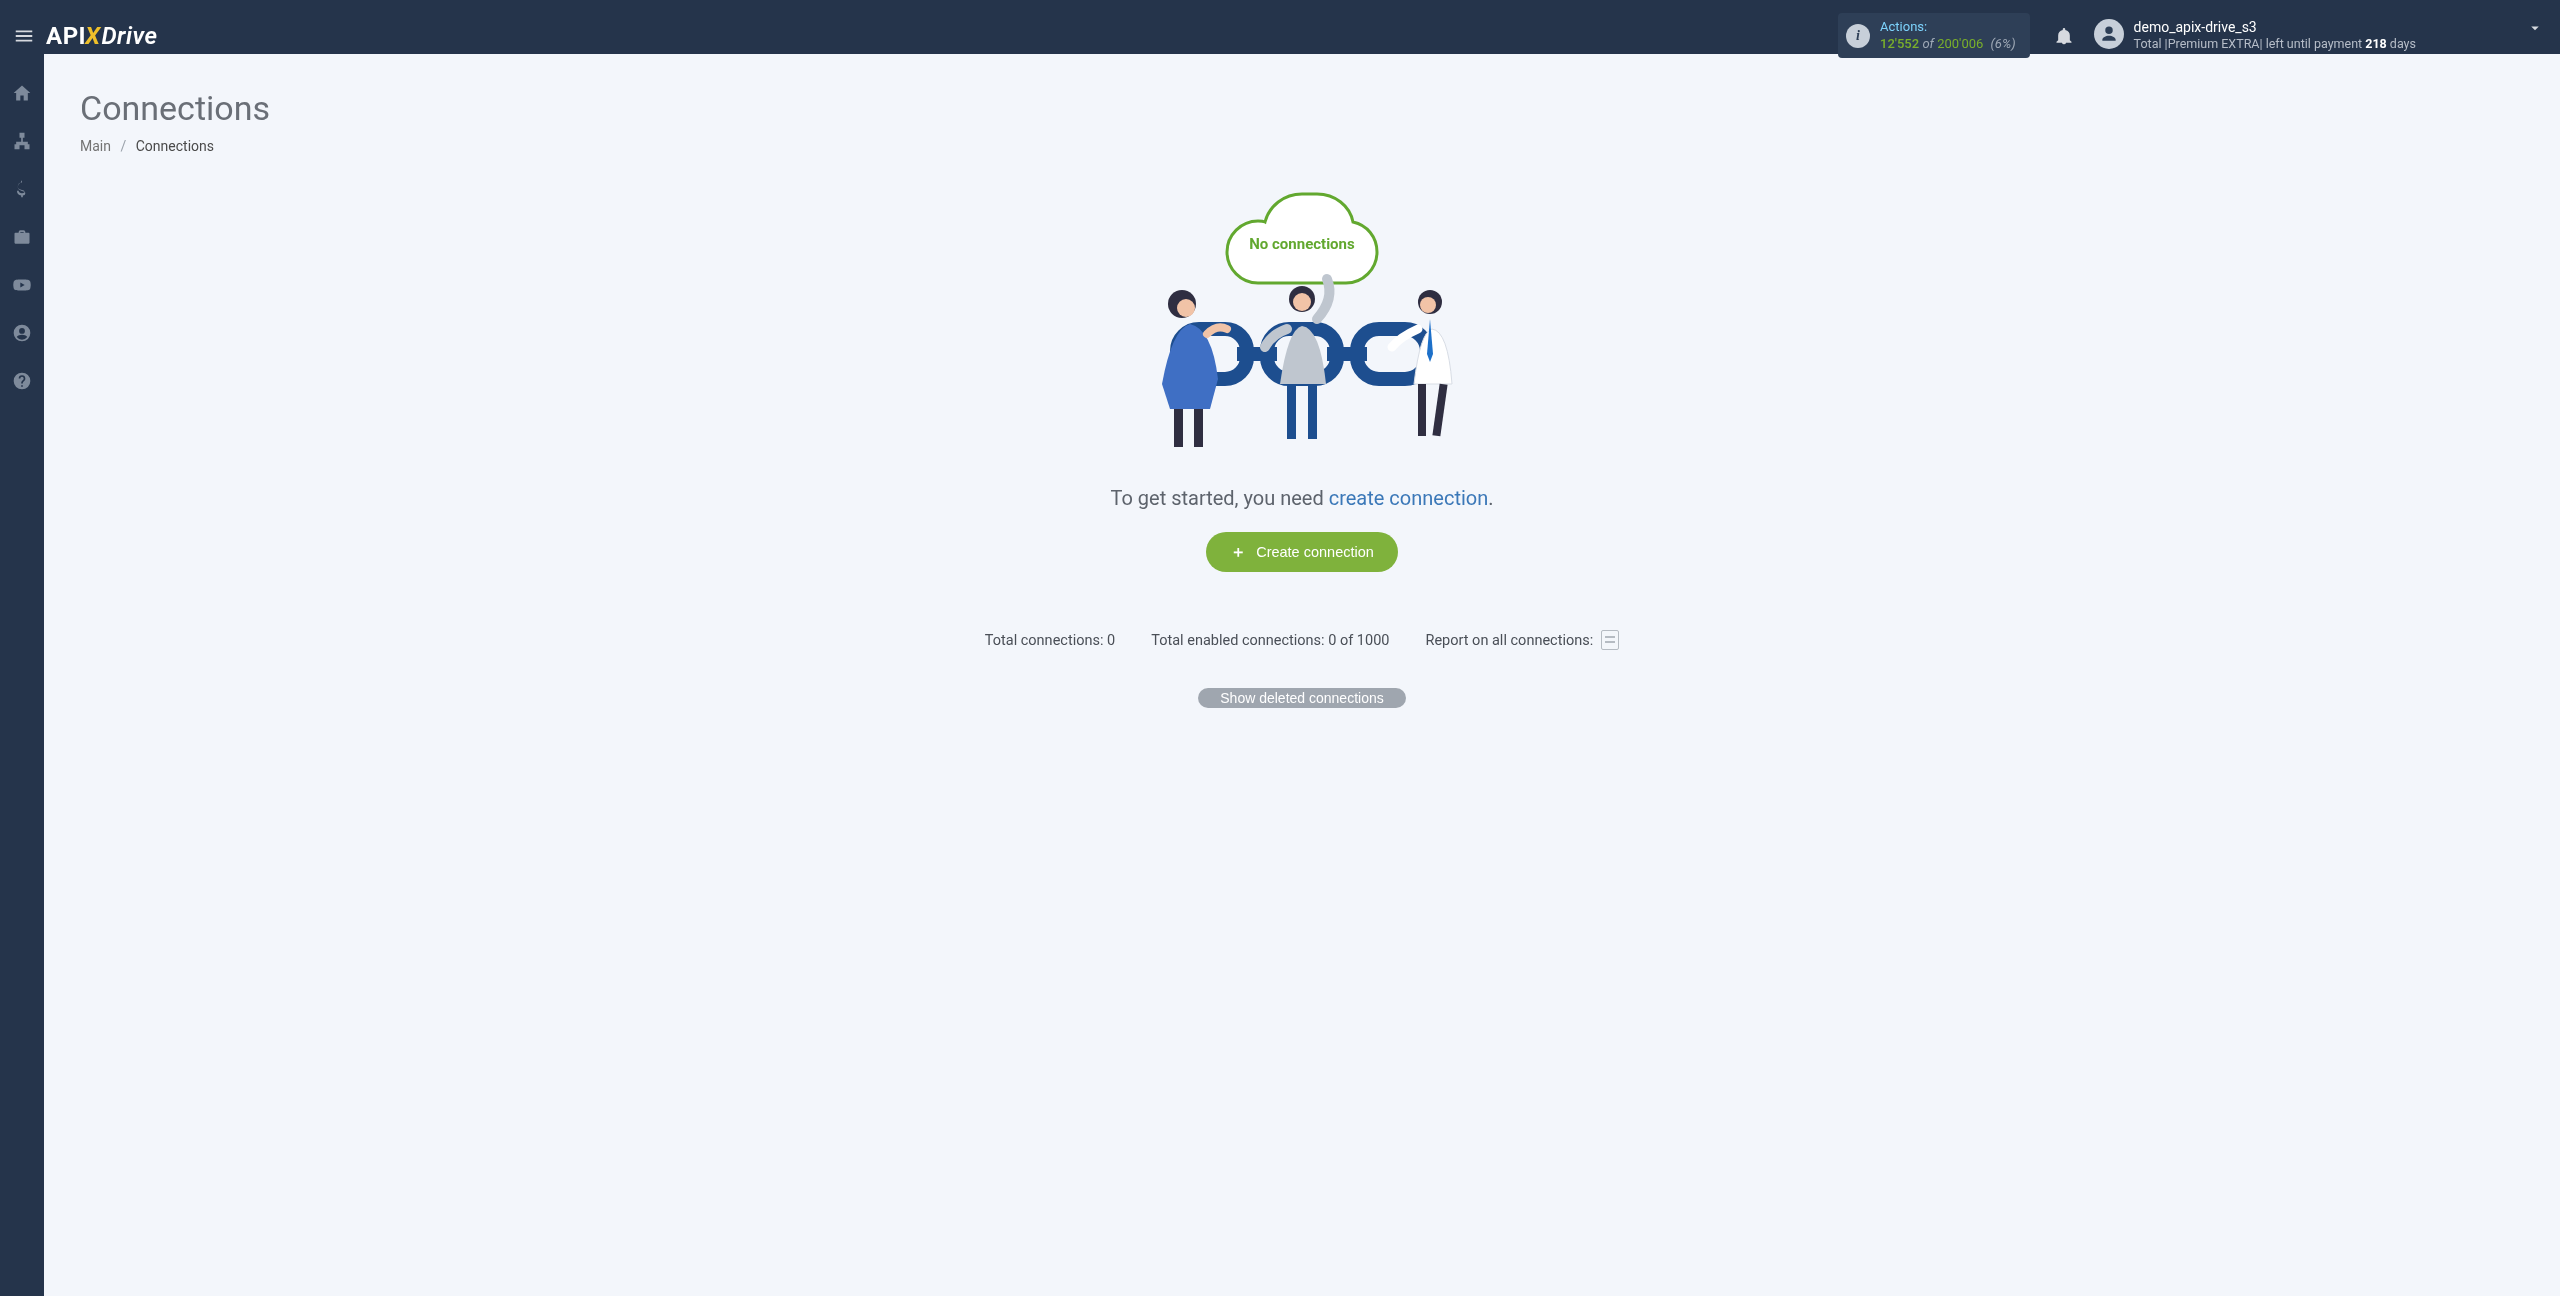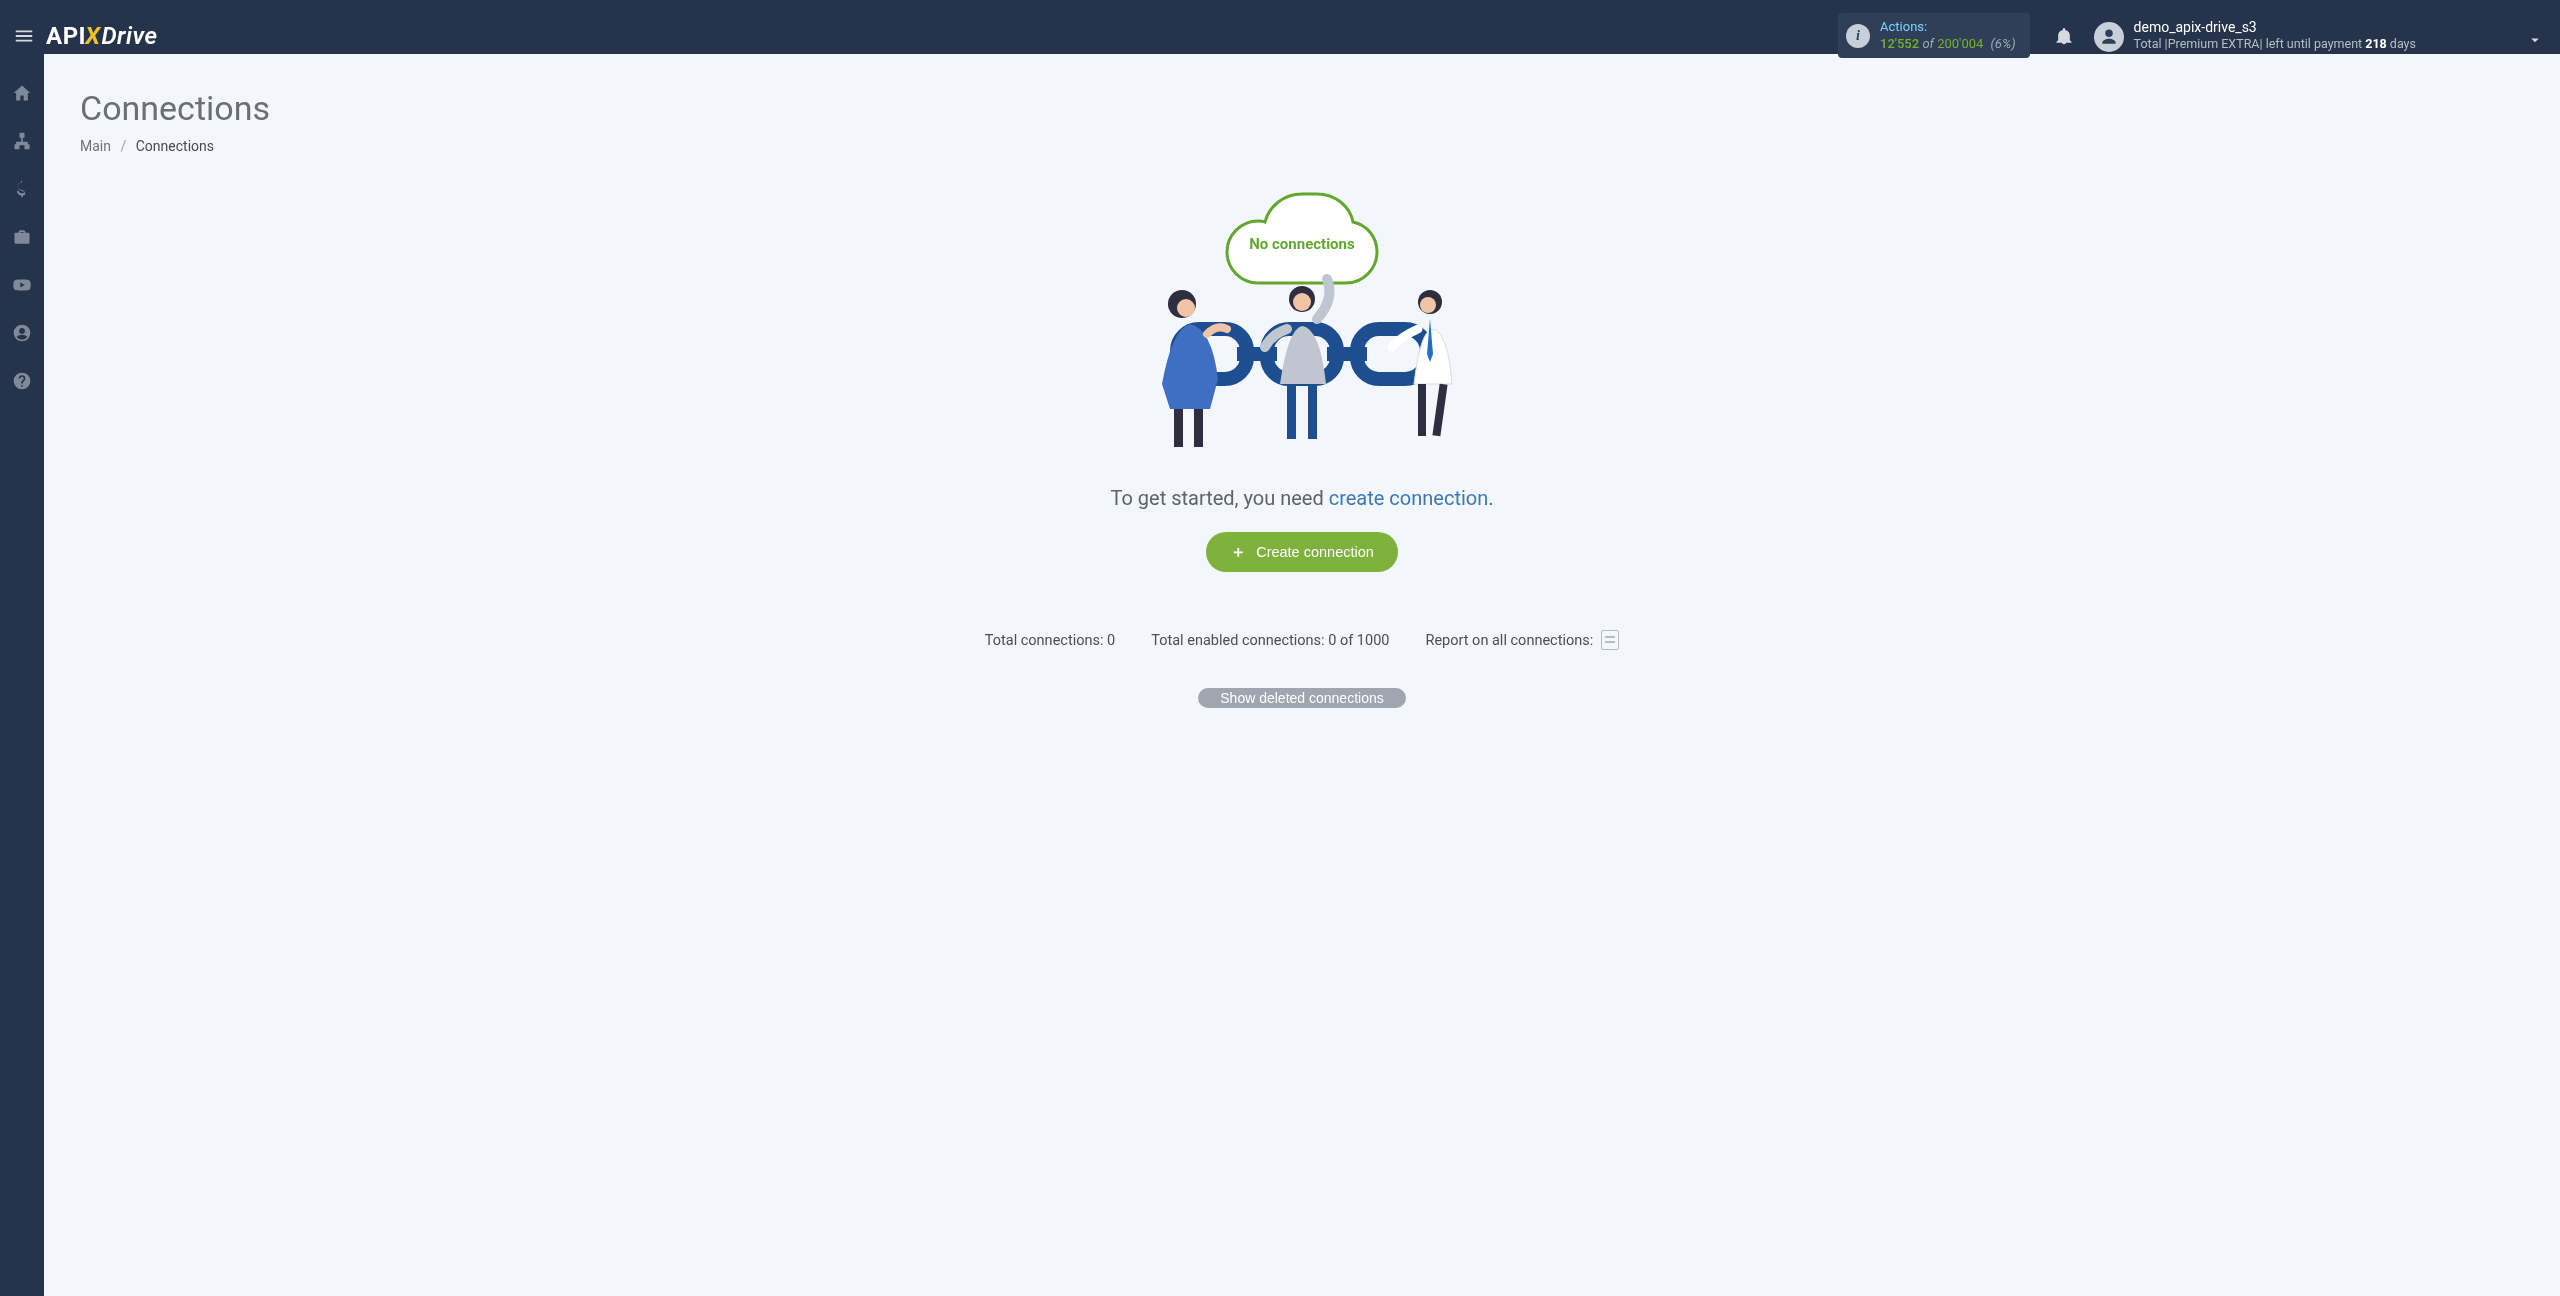--- a/index.html
+++ b/index.html
@@ -62,7 +62,7 @@
     width: 32px; height: 32px; display:flex;align-items:center;justify-content:center; cursor:pointer; margin-right:14px;
   }
   .bell svg { width: 20px; height: 20px; fill: #d6d9df; }
-  .user-block { display:flex; align-items:flex-end; gap:10px; cursor:pointer;}
+  .user-block { display:flex; align-items:flex-start; gap:10px; cursor:pointer;}
   .user-avatar {
     width: 30px; height: 30px; border-radius: 50%;
     background: #c7cfd9;

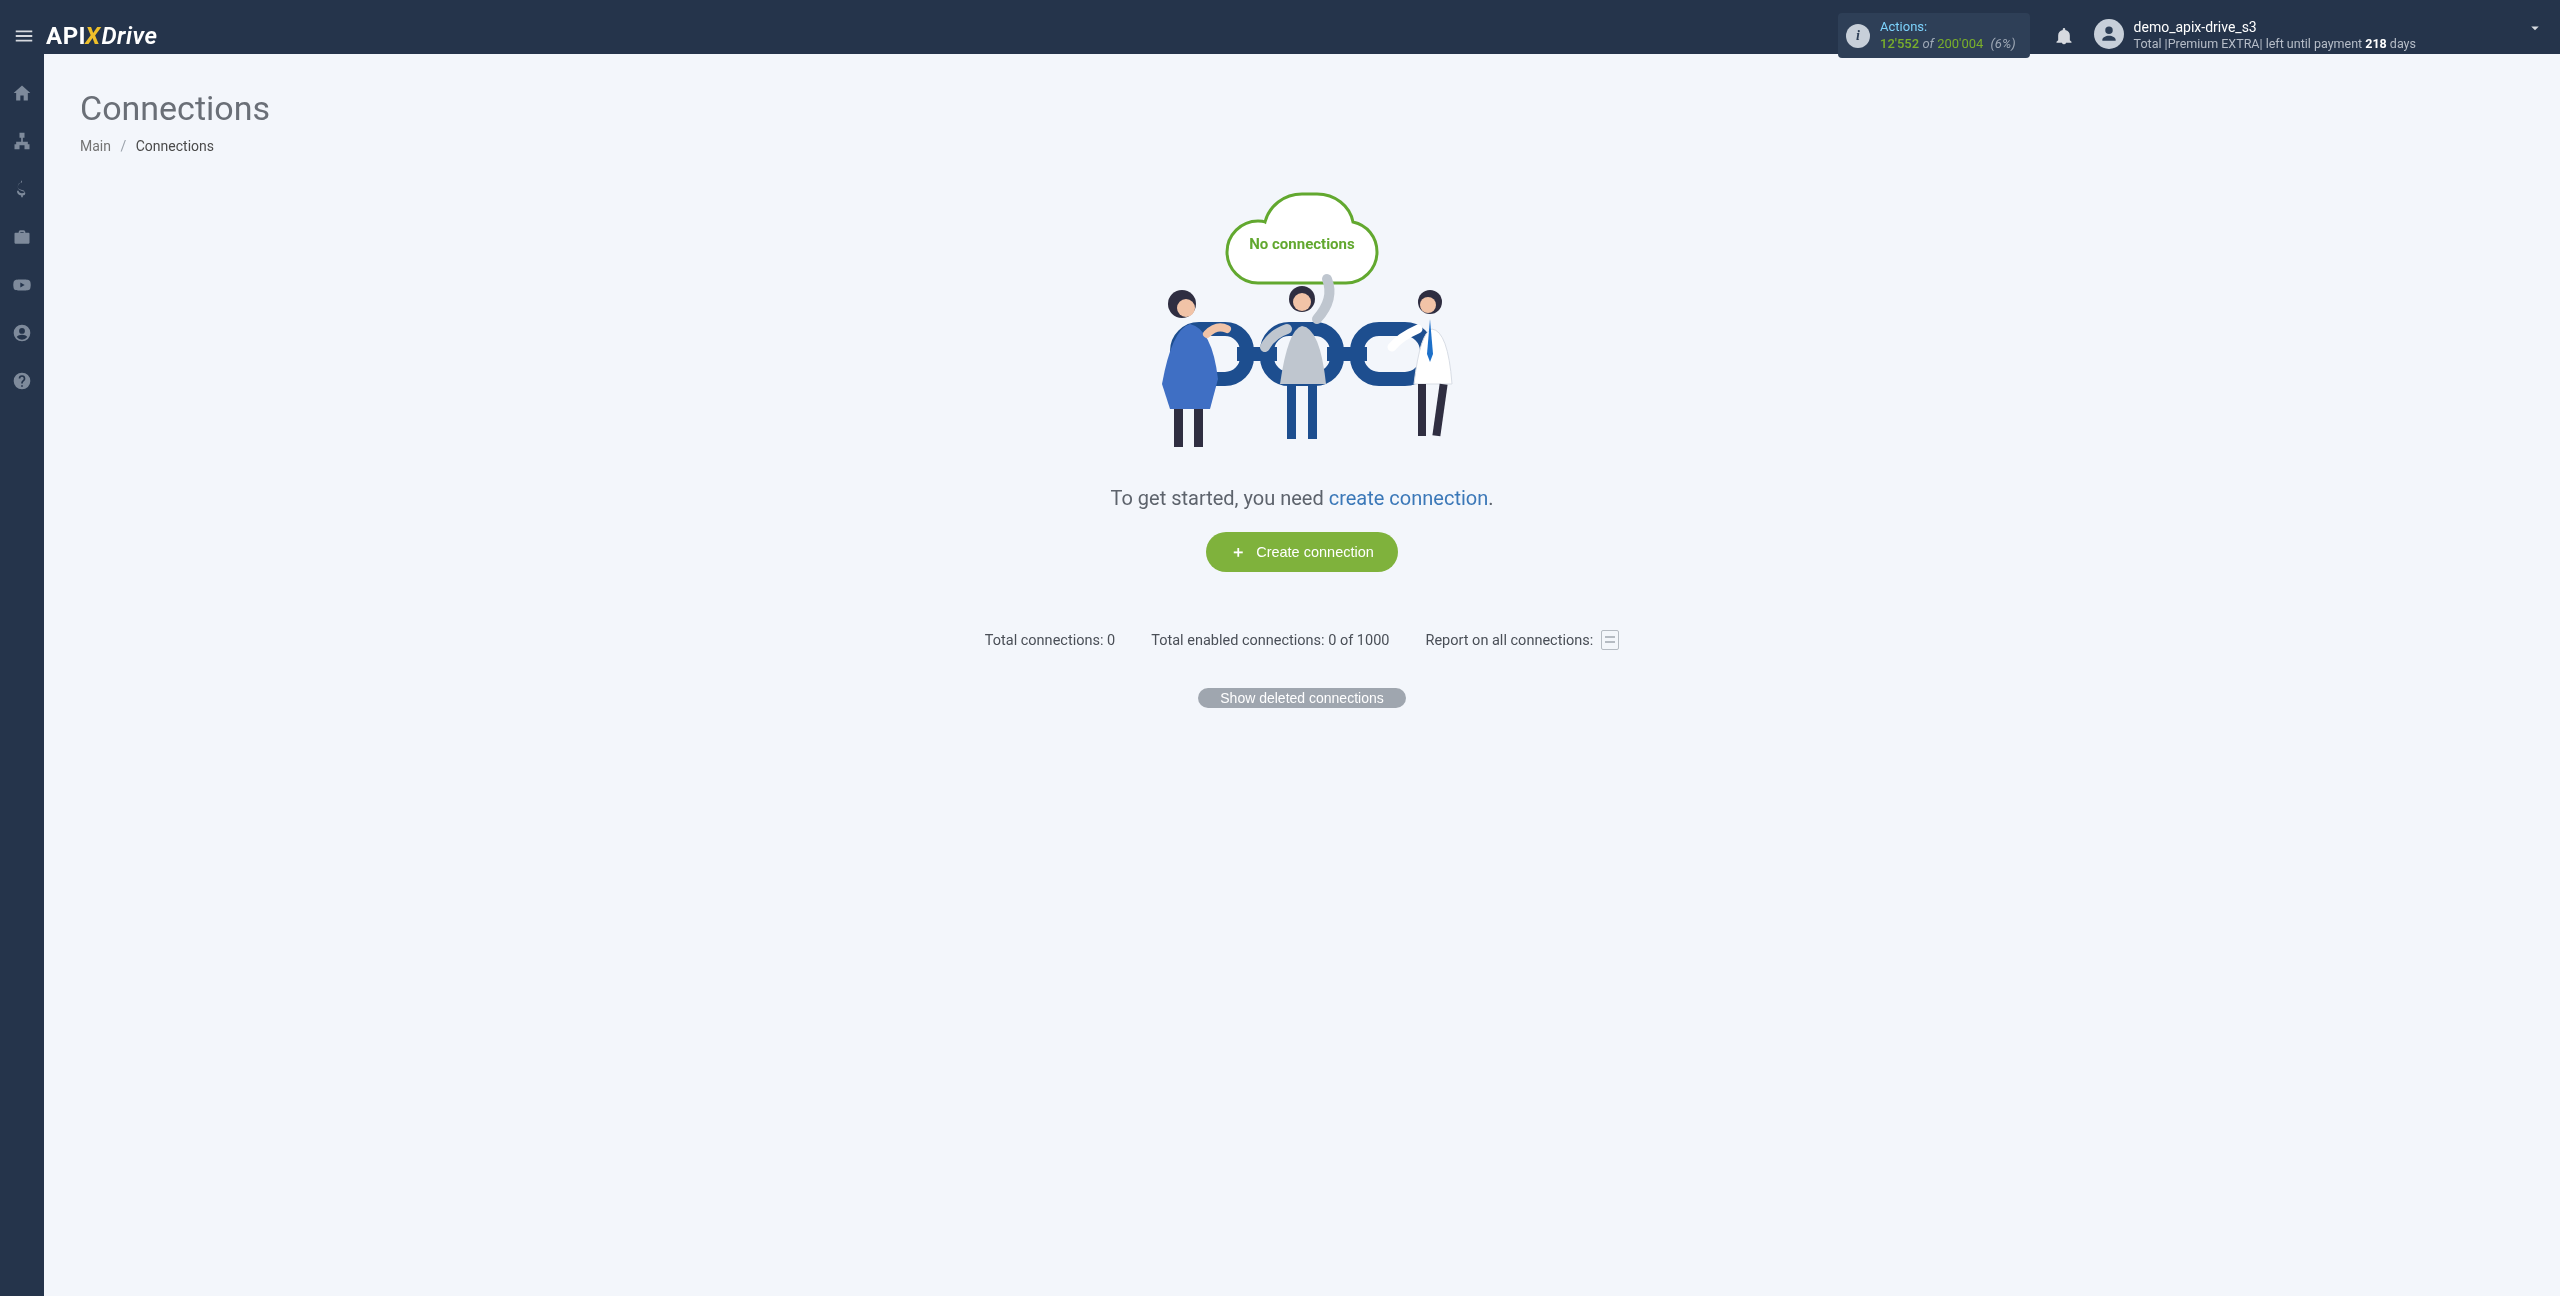--- a/index.html
+++ b/index.html
@@ -197,7 +197,7 @@
       <div>
         <span class="used">12'552</span>
         <span class="of">of</span>
-        <span class="limit">200'004</span>
+        <span class="limit">200'006</span>
         <span class="pct">(6%)</span>
       </div>
     </div>

